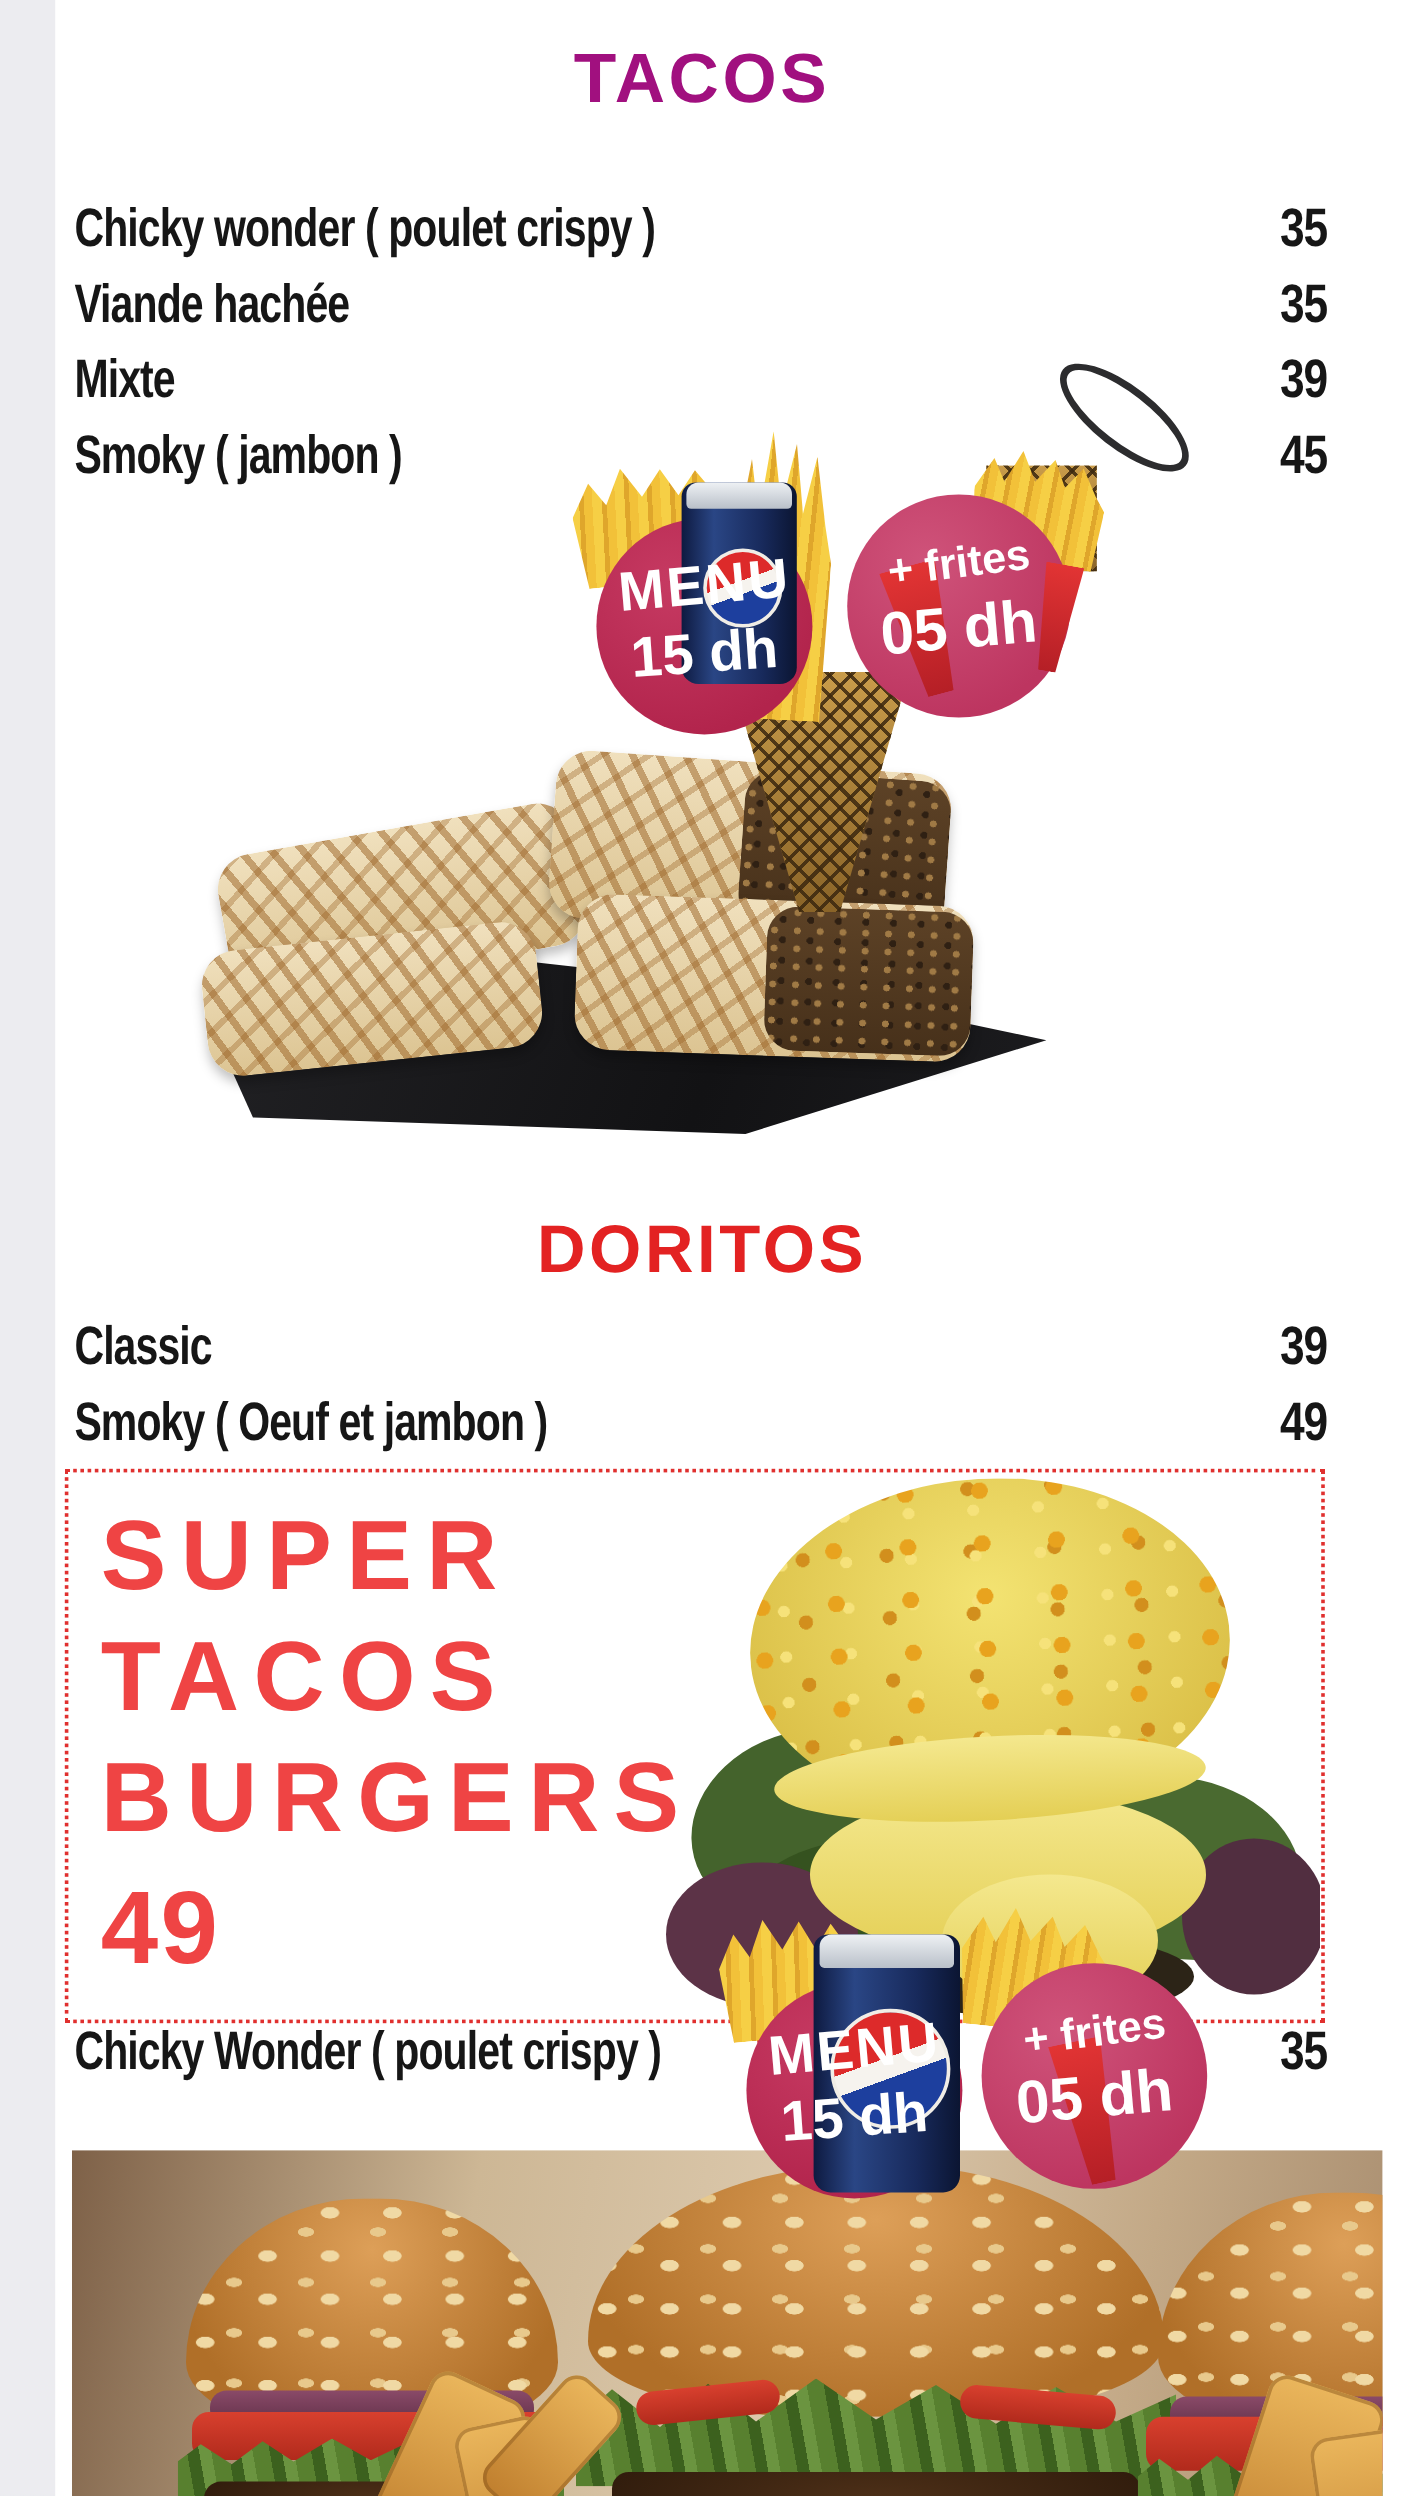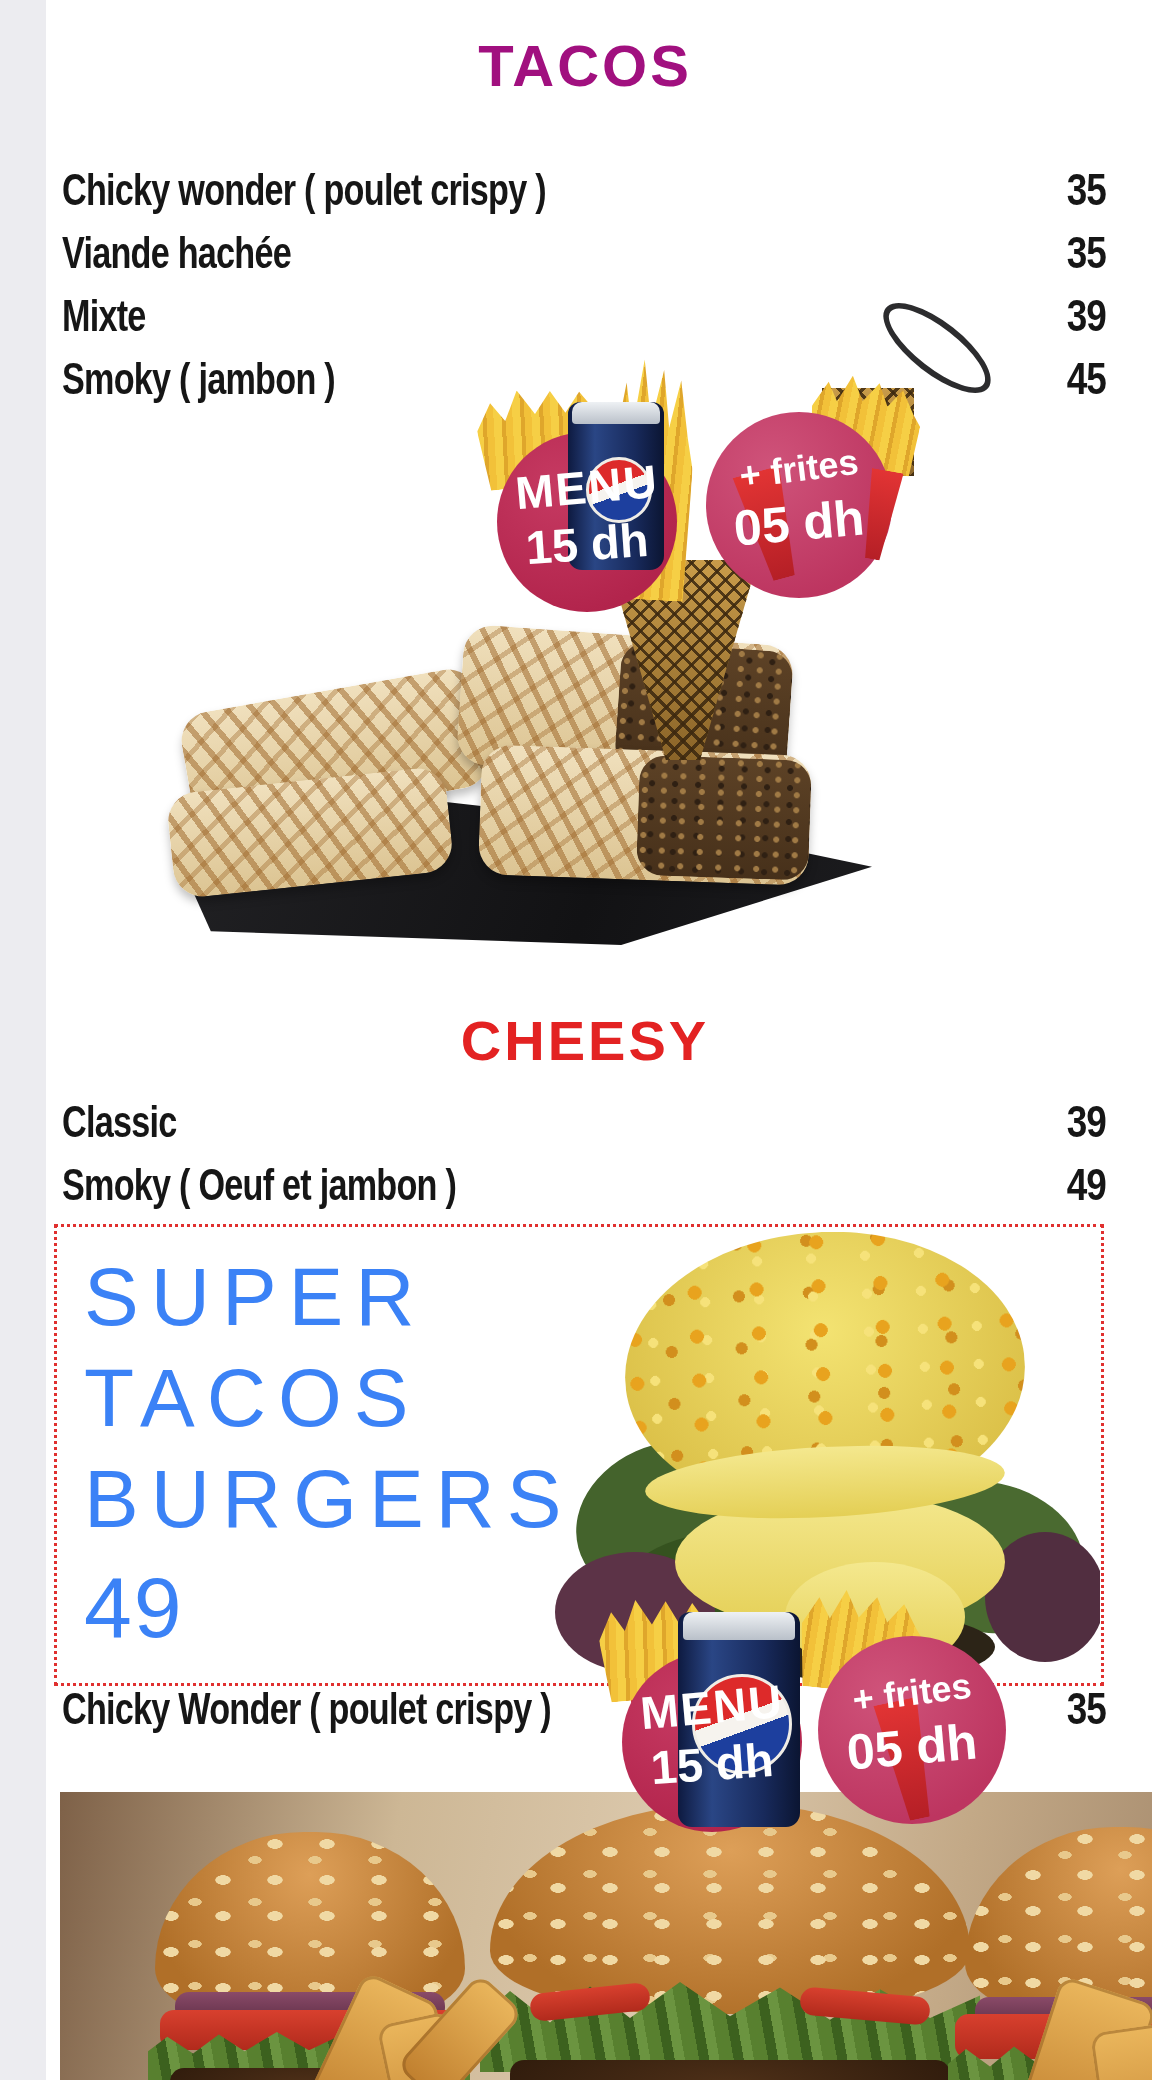--- a/index.html
+++ b/index.html
@@ -175,7 +175,7 @@
     </div>
   </div>
 
-  <div class="abs sec-title burgers-title">CHEESY</div>
+  <div class="abs sec-title burgers-title">DORITOS</div>
 
   <div class="abs list burgers-list-top">
     <div class="row">

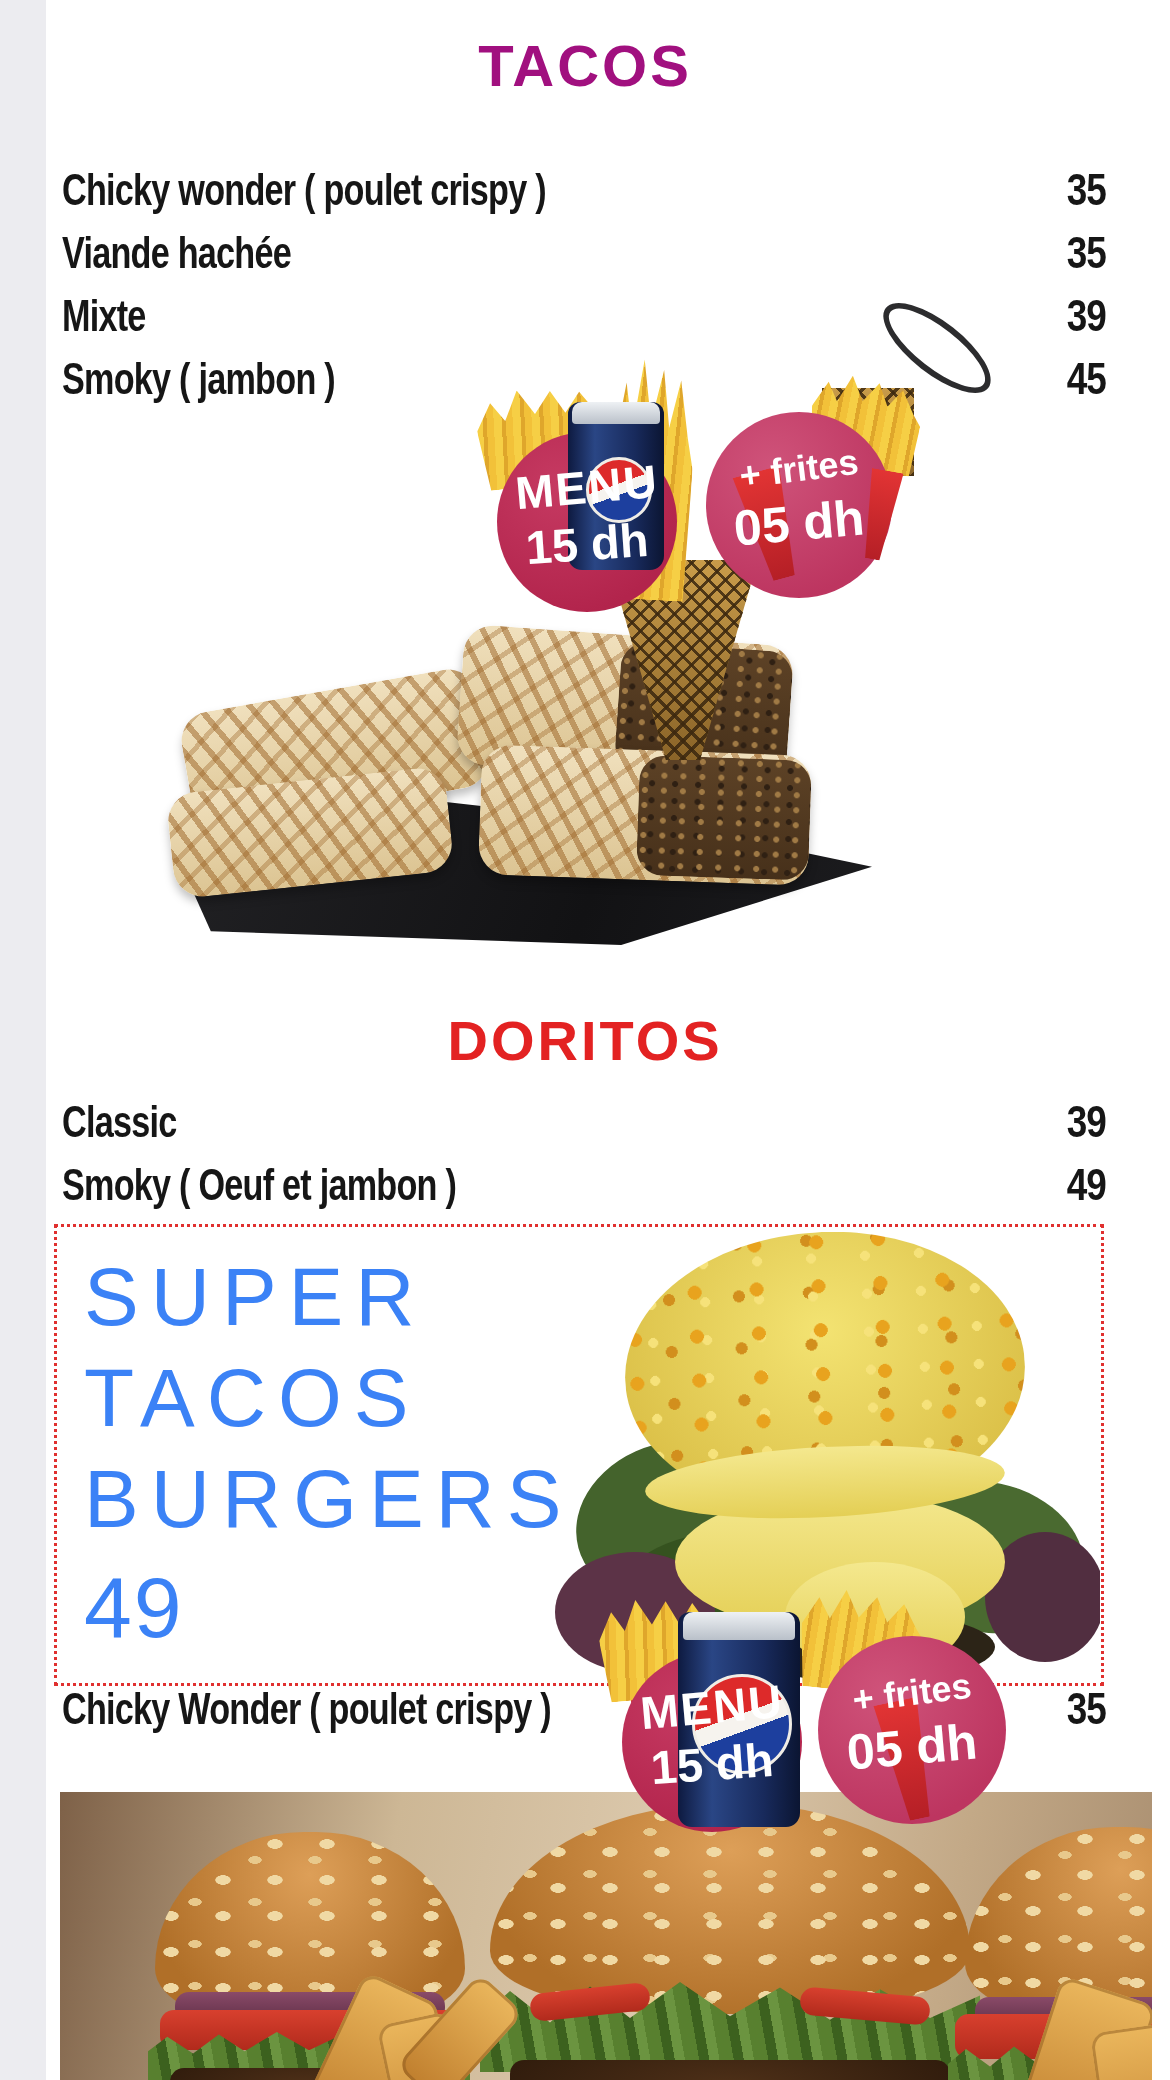--- a/index.html
+++ b/index.html
@@ -36,7 +36,7 @@
   
   .dotted-box{left:54px;top:1224px;width:1044px;height:456px;z-index:2;
               border:3px dotted #e0302f;}
-  .featured{left:84px;top:1246px;z-index:2;font-weight:400;color:#3b82f6;}
+  .featured{left:84px;top:1246px;z-index:2;font-weight:700;color:#ef4444;}
   .featured .fline{display:block;font-size:82px;line-height:101px;letter-spacing:12px;}
   .featured .fprice{display:block;font-size:86px;line-height:100px;margin-top:8px;
                     letter-spacing:2px;}

